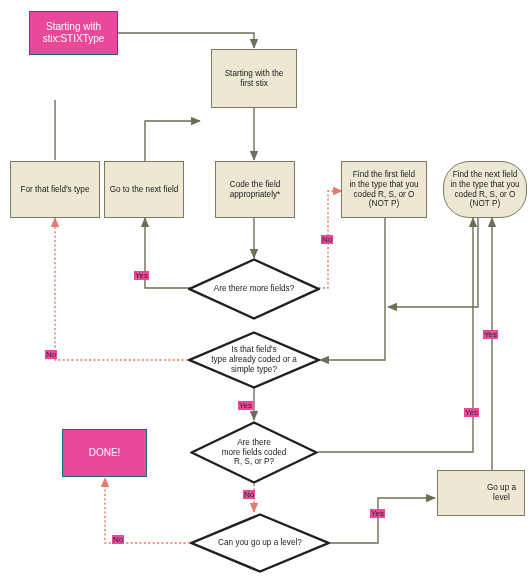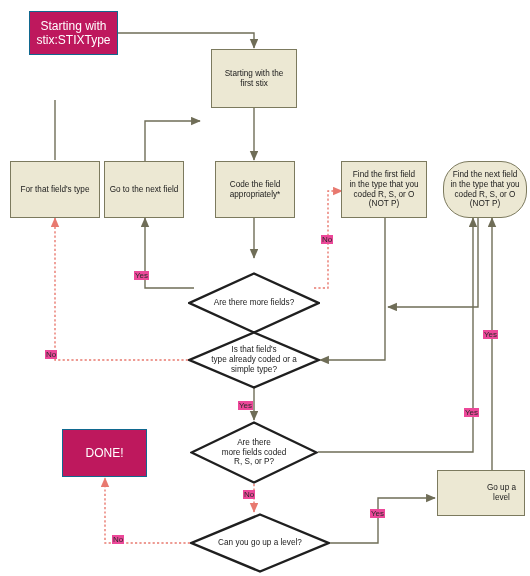--- a/index.html
+++ b/index.html
@@ -41,10 +41,10 @@
     font-size: 8.2px;
   }
   .node.terminator {
-    background: #be185d;
+    background: #ec4899;
     border: 1px solid #10688f;
     color: #ffffff;
-    font-size: 12px;
+    font-size: 10px;
   }
   .node.decision {
     background: transparent;

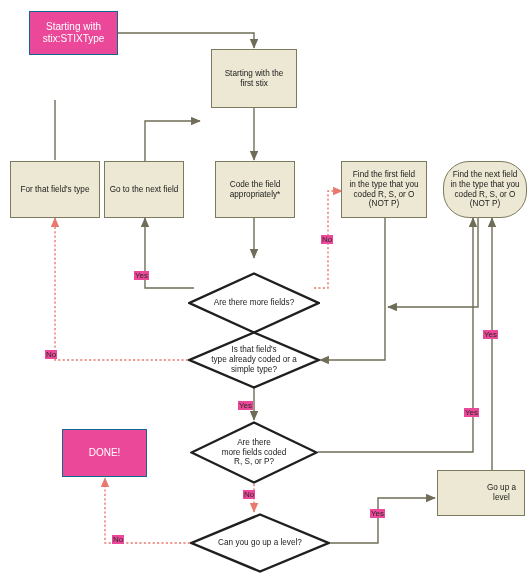--- a/index.html
+++ b/index.html
@@ -171,7 +171,7 @@
 (NOT P)</span>
   </div>
 
-  <div class="node decision" style="left:188px; top:272px; width:132px; height:62px;text-align:center;">
+  <div class="node decision" style="left:188px; top:258px; width:132px; height:62px;text-align:center;">
     <svg class="diamond-shape" viewBox="0 0 132 62" preserveAspectRatio="none">
       <polygon points="66,1.5 130.5,31 66,60.5 1.5,31" fill="#ffffff" stroke="#1f1f1f" stroke-width="2.4"></polygon>
     </svg>

